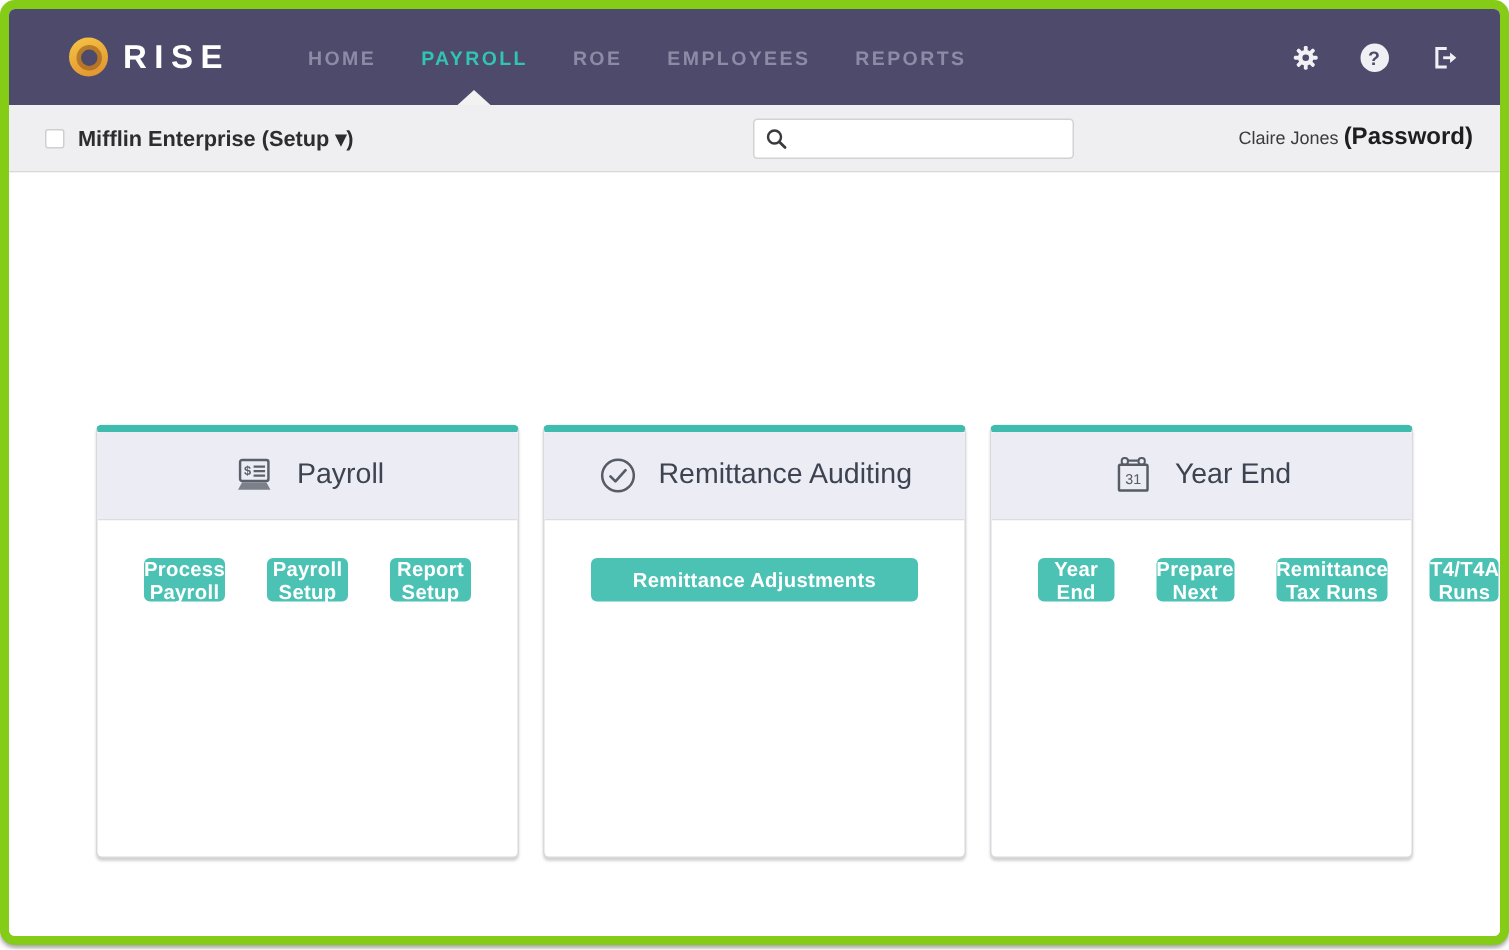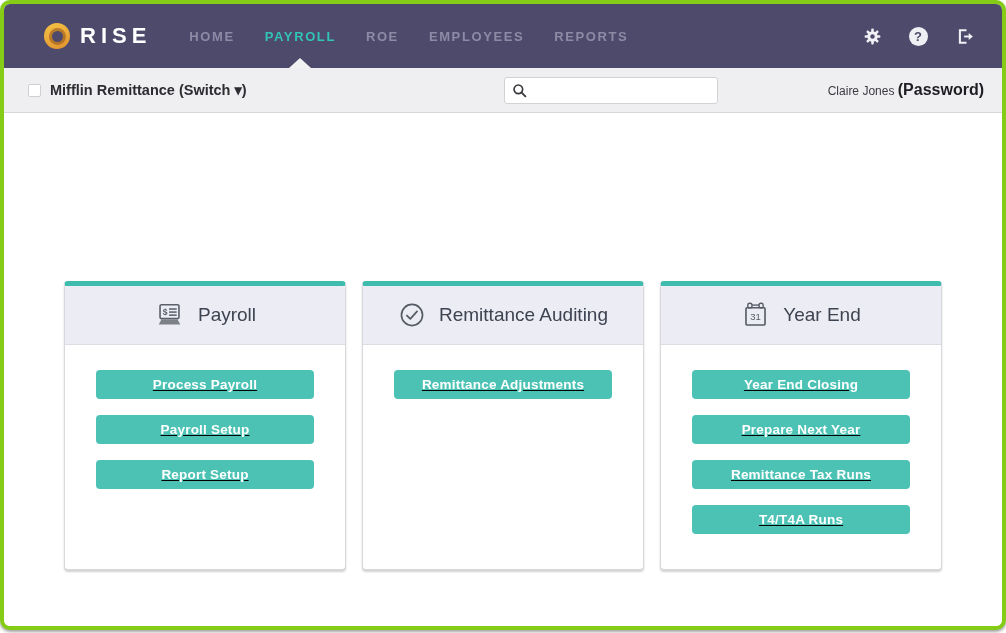--- a/index.html
+++ b/index.html
@@ -7,7 +7,7 @@
   .screen { position:relative; width:1006px; height:633px; }
   .window {
     position:absolute; inset:0 0 3px 0;
-    border:4px solid #84cc16; border-radius:10px;
+    border:6px solid #84cc16; border-radius:10px;
     overflow:hidden; background:#fff;
     box-shadow:0 2px 3px rgba(0,0,0,.35);
   }

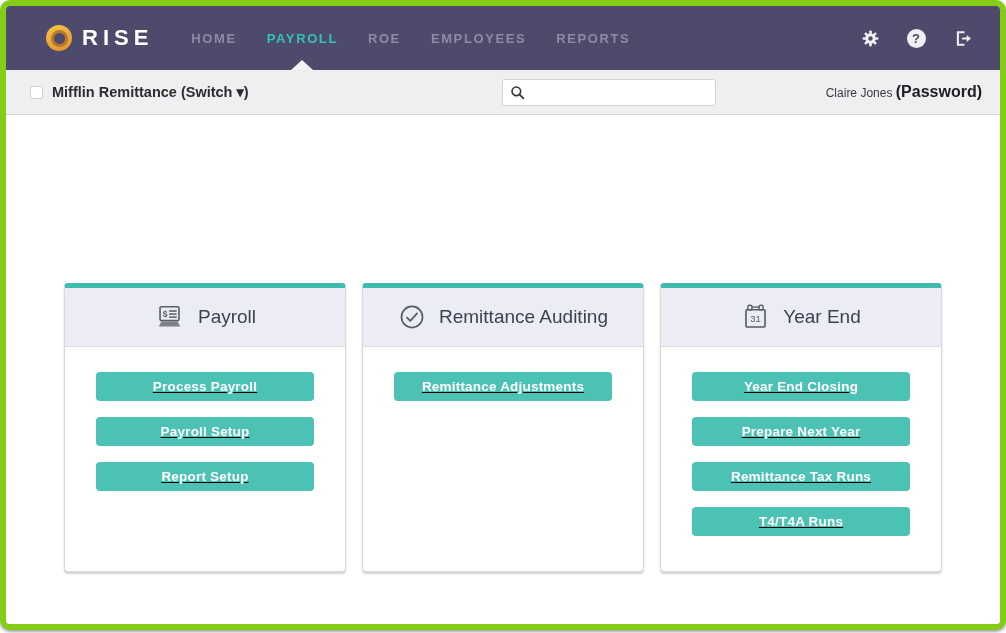--- a/index.html
+++ b/index.html
@@ -30,7 +30,7 @@
   }
   .brand-text { color:#fff; font-size:22px; font-weight:bold; letter-spacing:5px; }
 
-  .nav { display:flex; align-items:center; gap:30px; margin-left:38px; height:100%; }
+  .nav { display:flex; align-items:center; gap:30px; margin-left:52px; height:100%; }
   .nav-item {
     color:#8e8aa6; font-size:13px; font-weight:bold; letter-spacing:1.6px;
     height:100%; display:flex; align-items:center; position:relative; cursor:pointer;

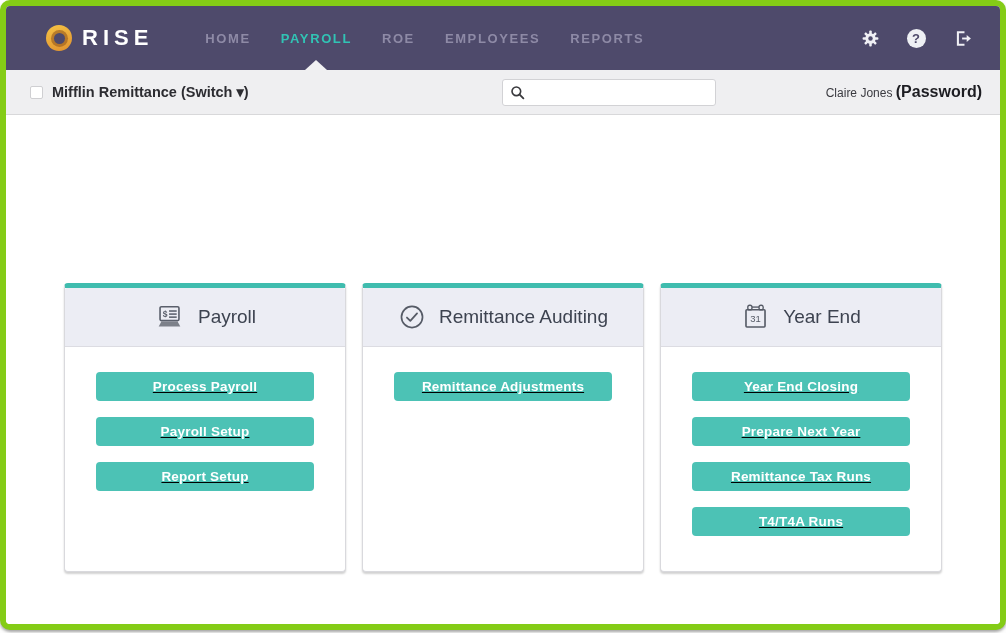--- a/index.html
+++ b/index.html
@@ -156,7 +156,7 @@
     <div class="subbar">
       <div class="company">
         <span class="company-checkbox"></span>
-        <span class="company-label">Mifflin Remittance (Switch ▾)</span>
+        <span class="company-label">Mifflin Enterprise (Setup ▾)</span>
       </div>
 
       <div class="search-box">

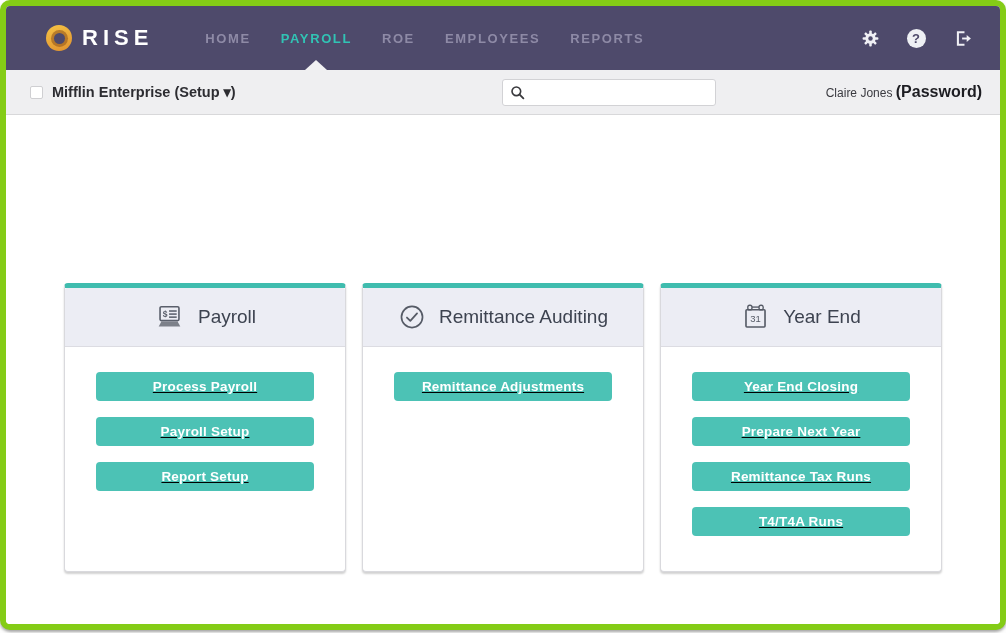--- a/index.html
+++ b/index.html
@@ -93,7 +93,7 @@
   }
   .card-title { font-size:19px; color:#3d4350; }
   .card-body {
-    padding:25px 31px 0; display:flex; flex-direction:column; gap:16px;text-decoration:underline;
+    padding:25px 31px 0; display:flex; gap:28px;
   }
   .card-btn {
     height:29px; width:100%; border:none; border-radius:4px;

